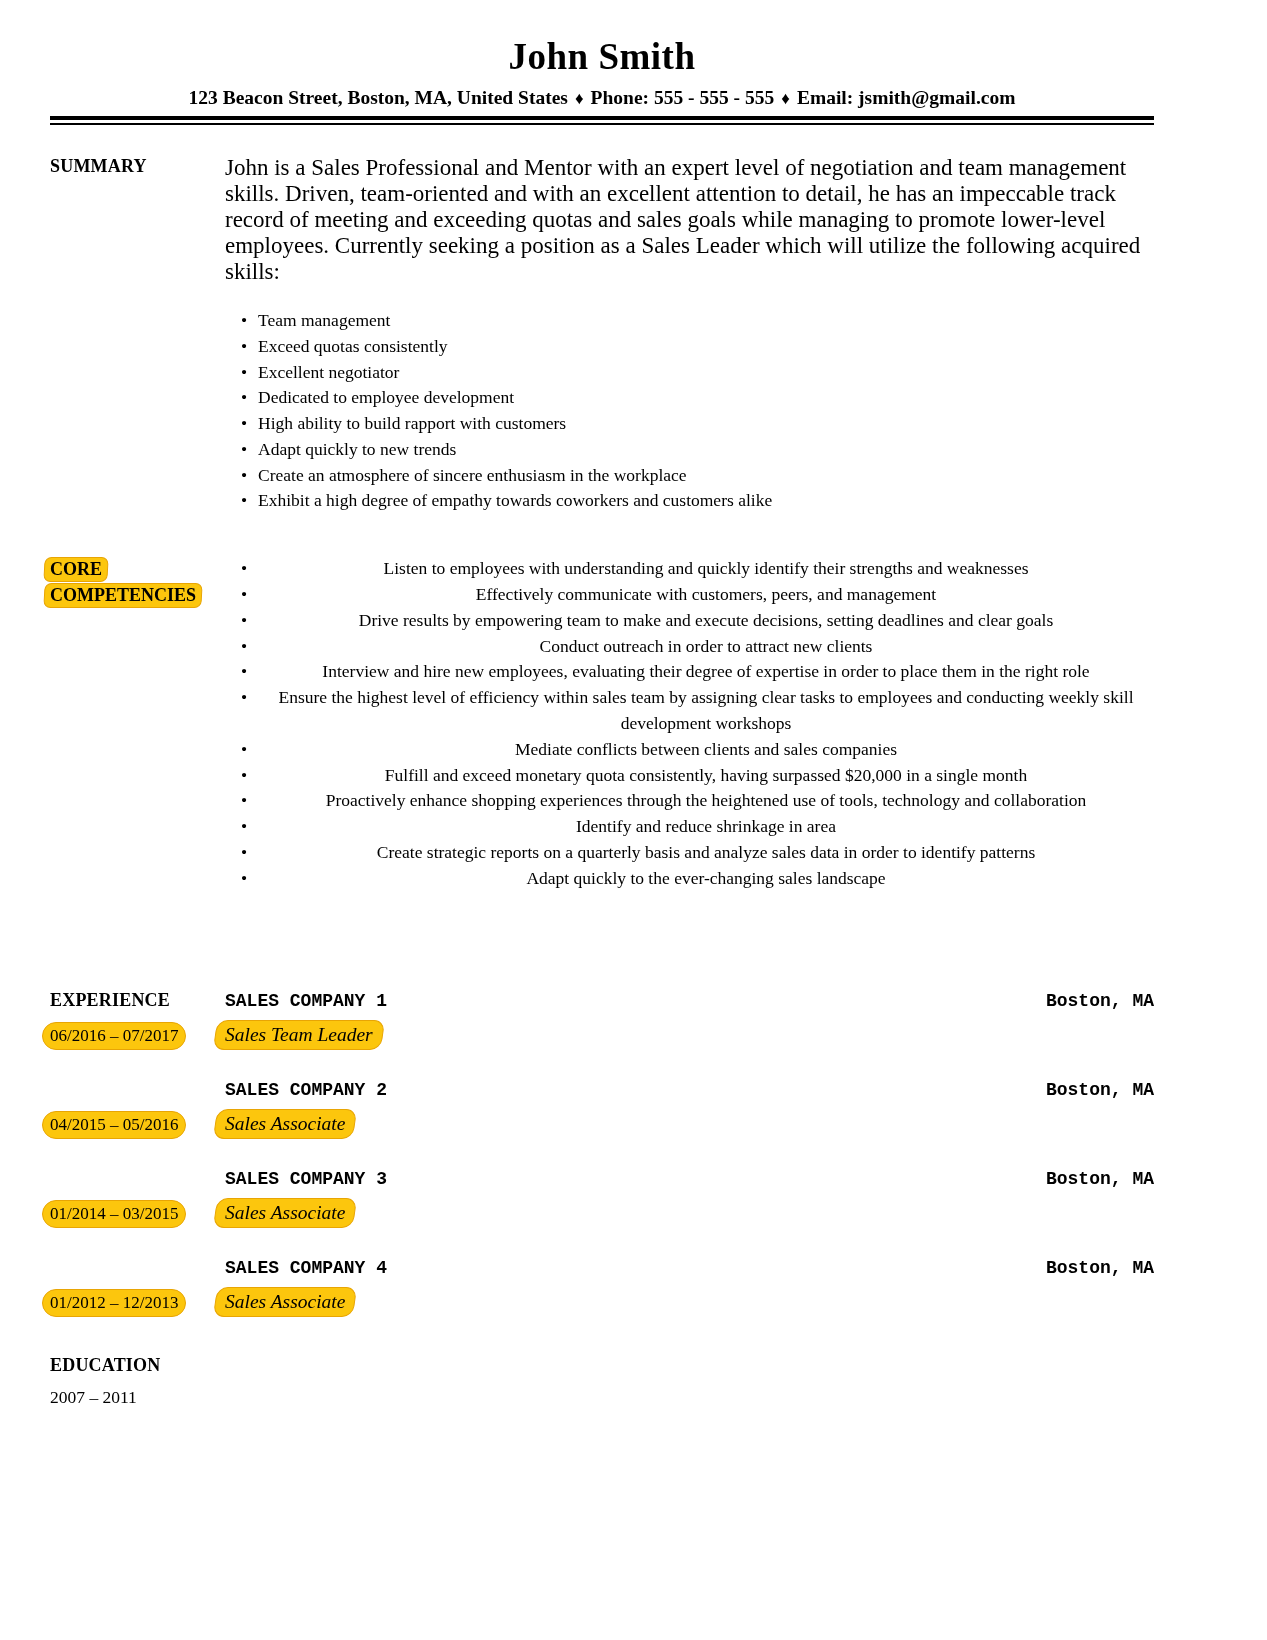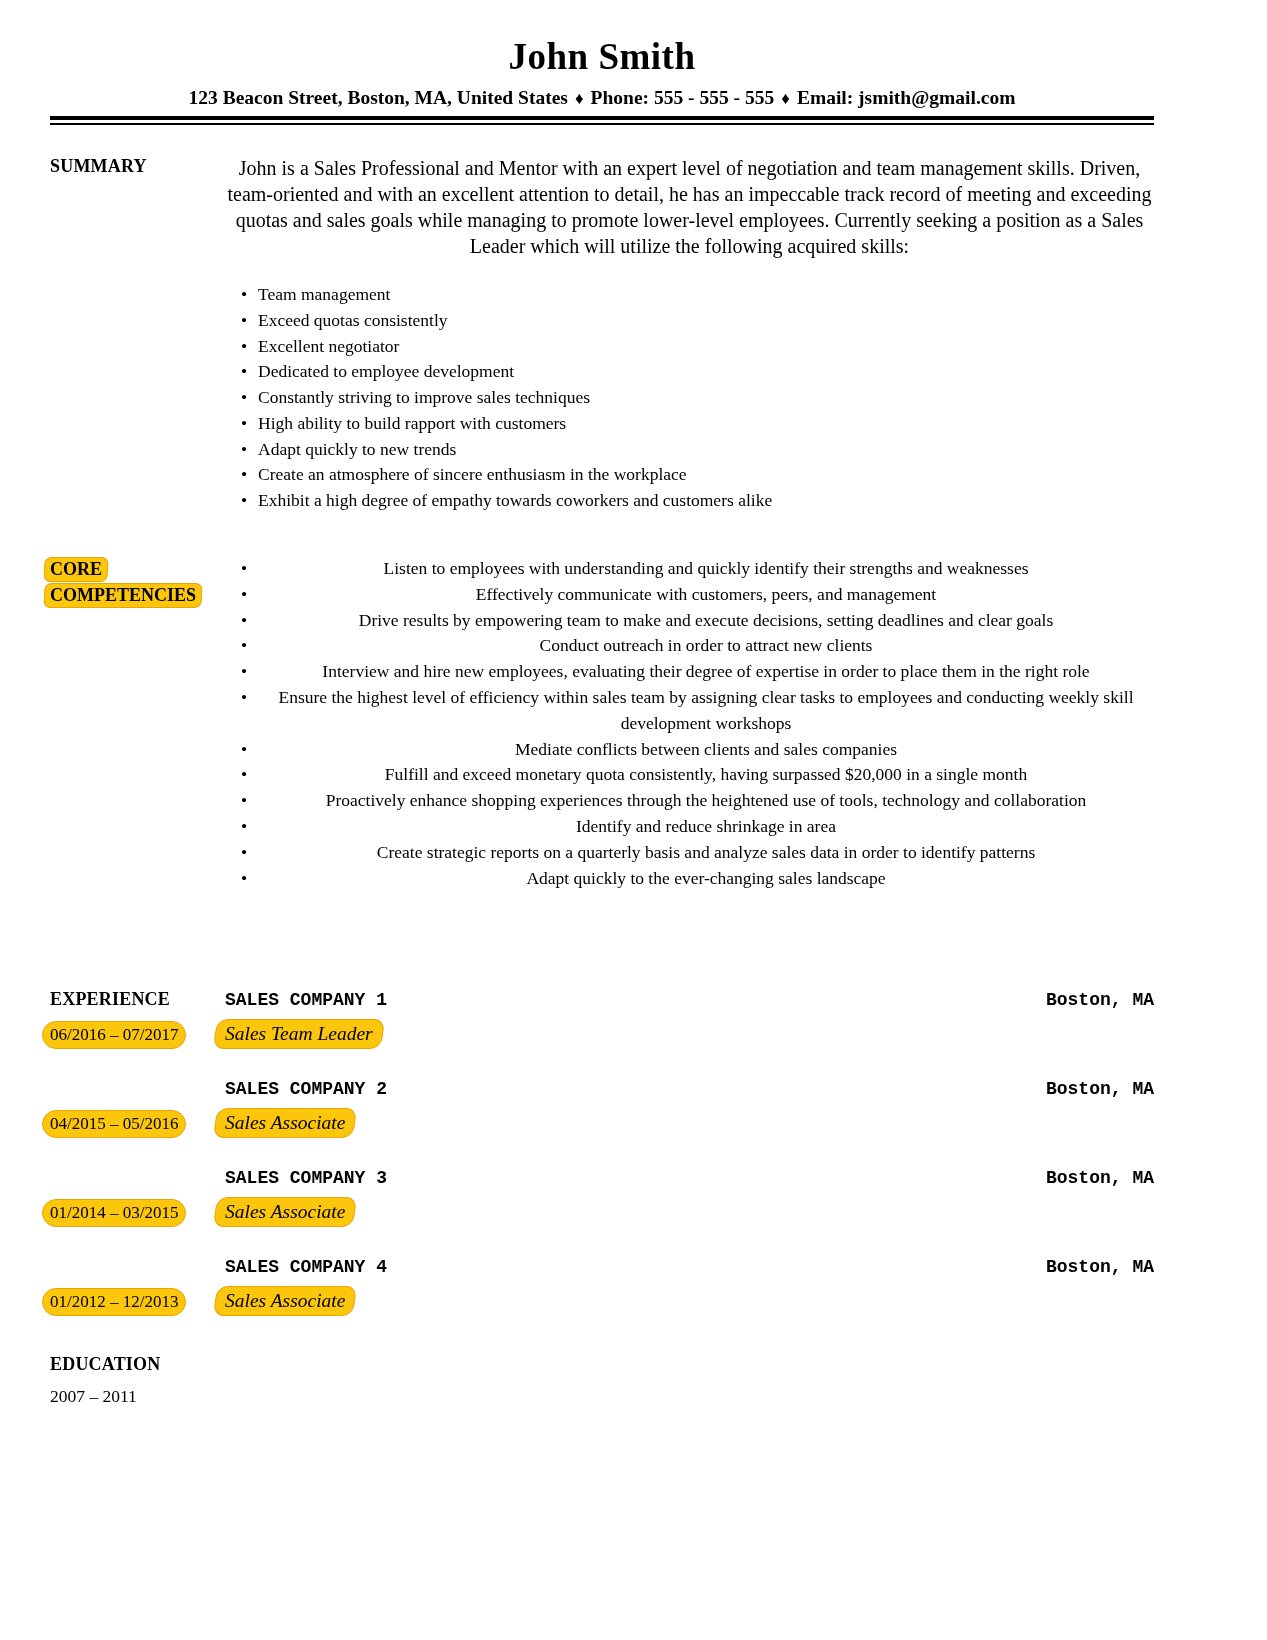--- a/index.html
+++ b/index.html
@@ -40,7 +40,7 @@
   .sec-label{
     font-weight:bold;font-size:18px;letter-spacing:.2px;line-height:23px;
   }
-  .body-text{font-size:20px;line-height:26px;text-align:center;}
+  .body-text{font-size:23px;line-height:26px;}
   p.body-text{margin:0 0 23px 0;}
   
   .bullets{list-style:none;margin:0;padding:0 0 0 16px;}

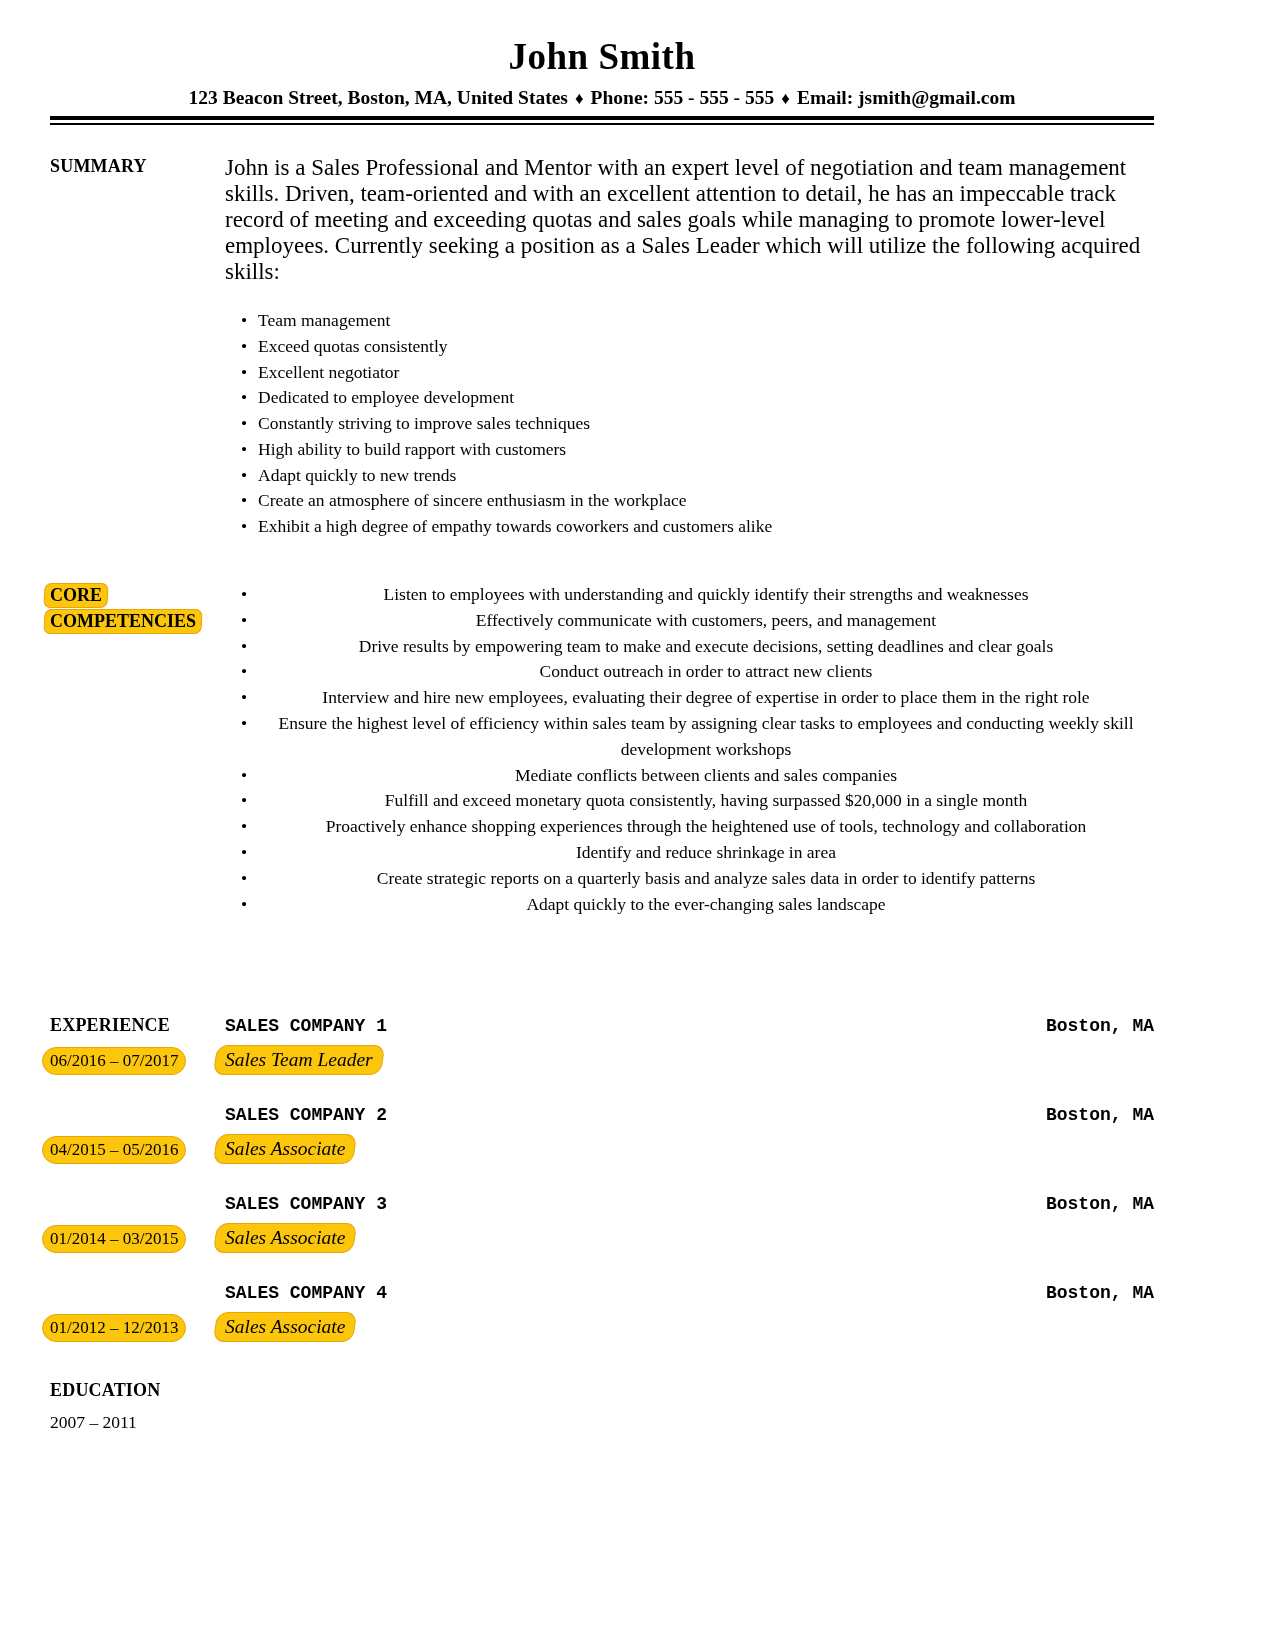--- a/index.html
+++ b/index.html
@@ -107,7 +107,6 @@
           <li>Exceed quotas consistently</li>
           <li>Excellent negotiator</li>
           <li>Dedicated to employee development</li>
-          <li>Constantly striving to improve sales techniques</li>
           <li>High ability to build rapport with customers</li>
           <li>Adapt quickly to new trends</li>
           <li>Create an atmosphere of sincere enthusiasm in the workplace</li>

